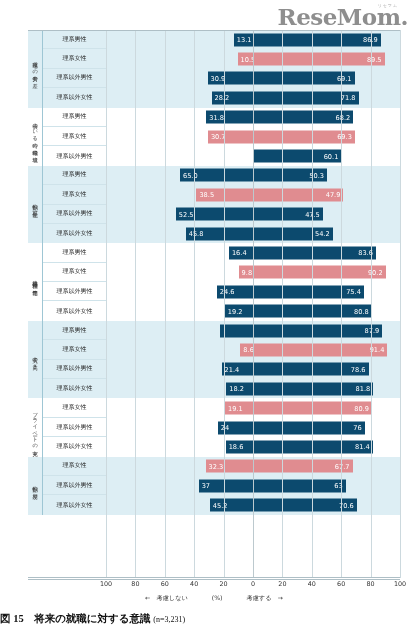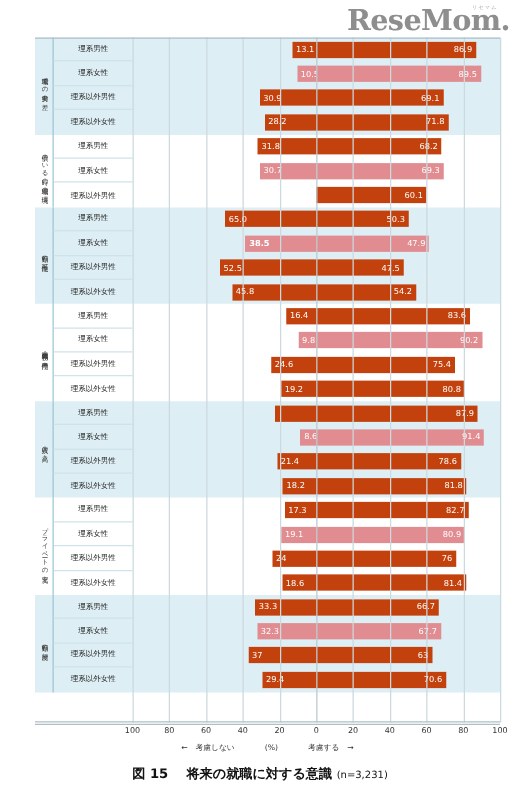--- a/index.html
+++ b/index.html
@@ -63,7 +63,7 @@
        display:flex;align-items:center;font-size:6.6px;color:#ffffff;}
   .seg.left{justify-content:flex-start;padding-left:3px;}
   .seg.right{justify-content:flex-end;padding-right:3px;}
-  .seg.gray{background:#c2410c;}
+  .seg.gray{background:#0c4a6e;}
   .seg.pink{background:#e08c90;}
 
   

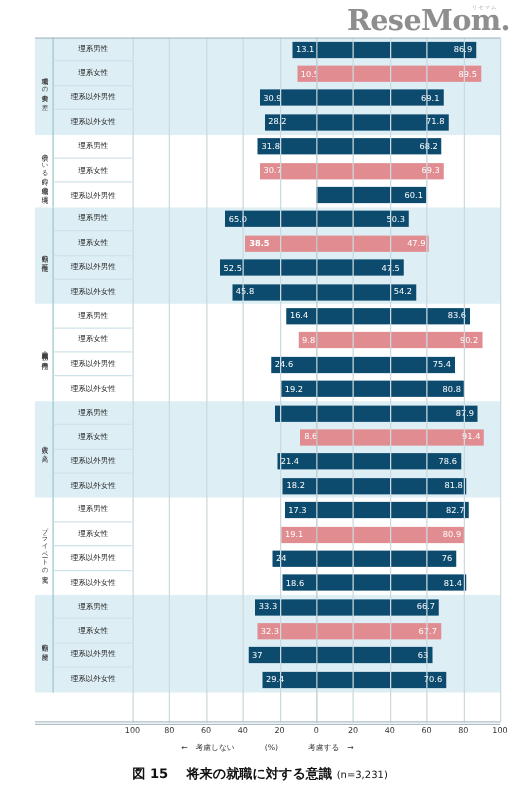--- a/index.html
+++ b/index.html
@@ -192,7 +192,7 @@
             <div class="slabel">理系女性</div>
             <div class="barzone">
               <div class="barrow">
-                <div class="seg left pink" style="width: 19.25%; right: 50%; font-weight: bold;">38.5</div>
+                <div class="seg left pink" style="width: 19.25%; right: 50%;">38.5</div>
                 <div class="seg right pink" style="width: 30.75%; left: 50%;">47.9</div>
               </div>
             </div>

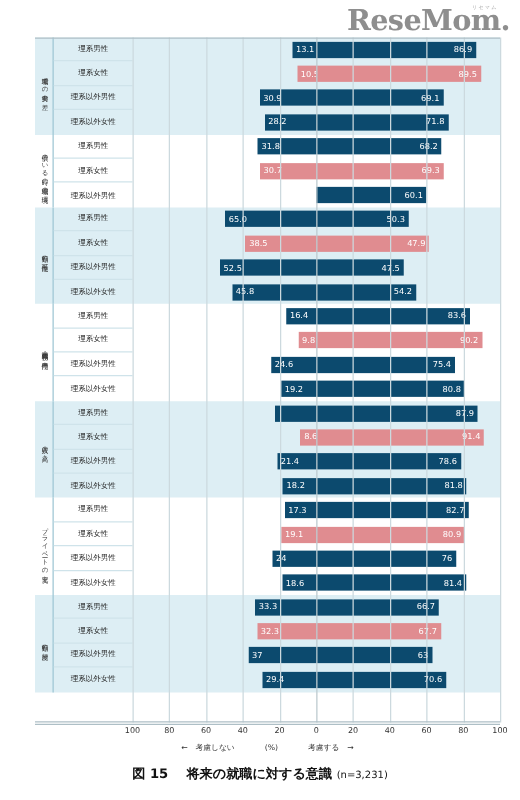--- a/index.html
+++ b/index.html
@@ -308,15 +308,6 @@
           <span>プライベートの充実</span>
         </div>
         <div class="rows">
-          <div class="row">
-            <div class="slabel">理系男性</div>
-            <div class="barzone">
-              <div class="barrow">
-                <div class="seg left gray" style="width: 8.65%; right: 50%;">17.3</div>
-                <div class="seg right gray" style="width: 41.35%; left: 50%;">82.7</div>
-              </div>
-            </div>
-          </div>
           <div class="row">
             <div class="slabel">理系女性</div>
             <div class="barzone">

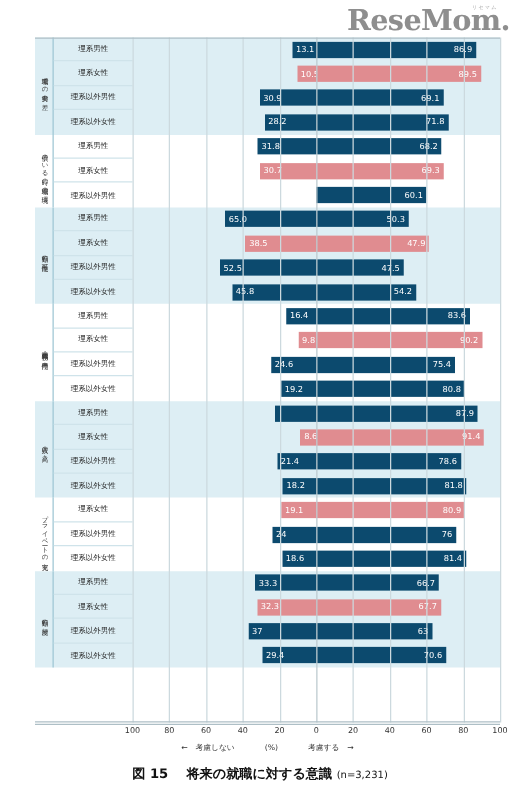--- a/index.html
+++ b/index.html
@@ -342,15 +342,6 @@
           <span>転勤の頻度</span>
         </div>
         <div class="rows">
-          <div class="row">
-            <div class="slabel">理系男性</div>
-            <div class="barzone">
-              <div class="barrow">
-                <div class="seg left gray" style="width: 16.65%; right: 50%;">33.3</div>
-                <div class="seg right gray" style="width: 33.35%; left: 50%;">66.7</div>
-              </div>
-            </div>
-          </div>
           <div class="row">
             <div class="slabel">理系女性</div>
             <div class="barzone">

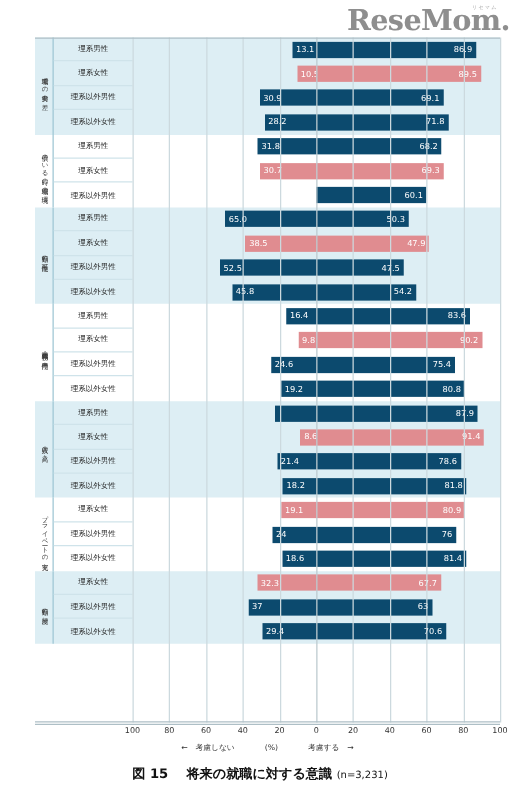--- a/index.html
+++ b/index.html
@@ -364,7 +364,7 @@
             <div class="slabel">理系以外女性</div>
             <div class="barzone">
               <div class="barrow">
-                <div class="seg left gray" style="width: 14.7%; right: 50%;">29.4</div>
+                <div class="seg left gray" style="width: 14.7%; right: 50%;">45.2</div>
                 <div class="seg right gray" style="width: 35.3%; left: 50%;">70.6</div>
               </div>
             </div>

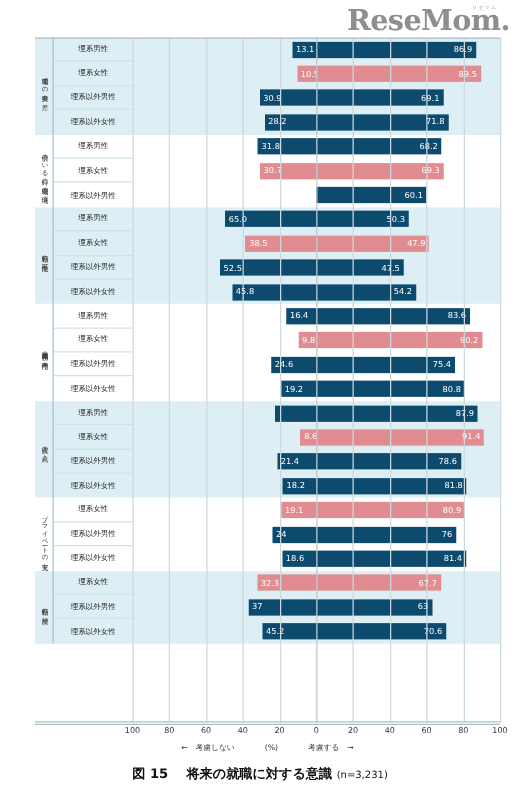--- a/index.html
+++ b/index.html
@@ -79,8 +79,8 @@
   #legendrow .pct{margin-right:22px;}
 
   #caption{
-    position:absolute;left:0;top:612px;width:416px;text-align:center;
-    font-size:10.5px;color:#111;font-weight:bold;
+    position:absolute;left:0;top:612px;width:416px;
+    font-size:10.5px;color:#111;font-weight:bold;font-family:Liberation Serif, serif;
   }
   #caption .num{font-weight:normal;font-size:8px;}
   .outerline{position:absolute;left:28px;top:30px;width:372px;height:548px;

